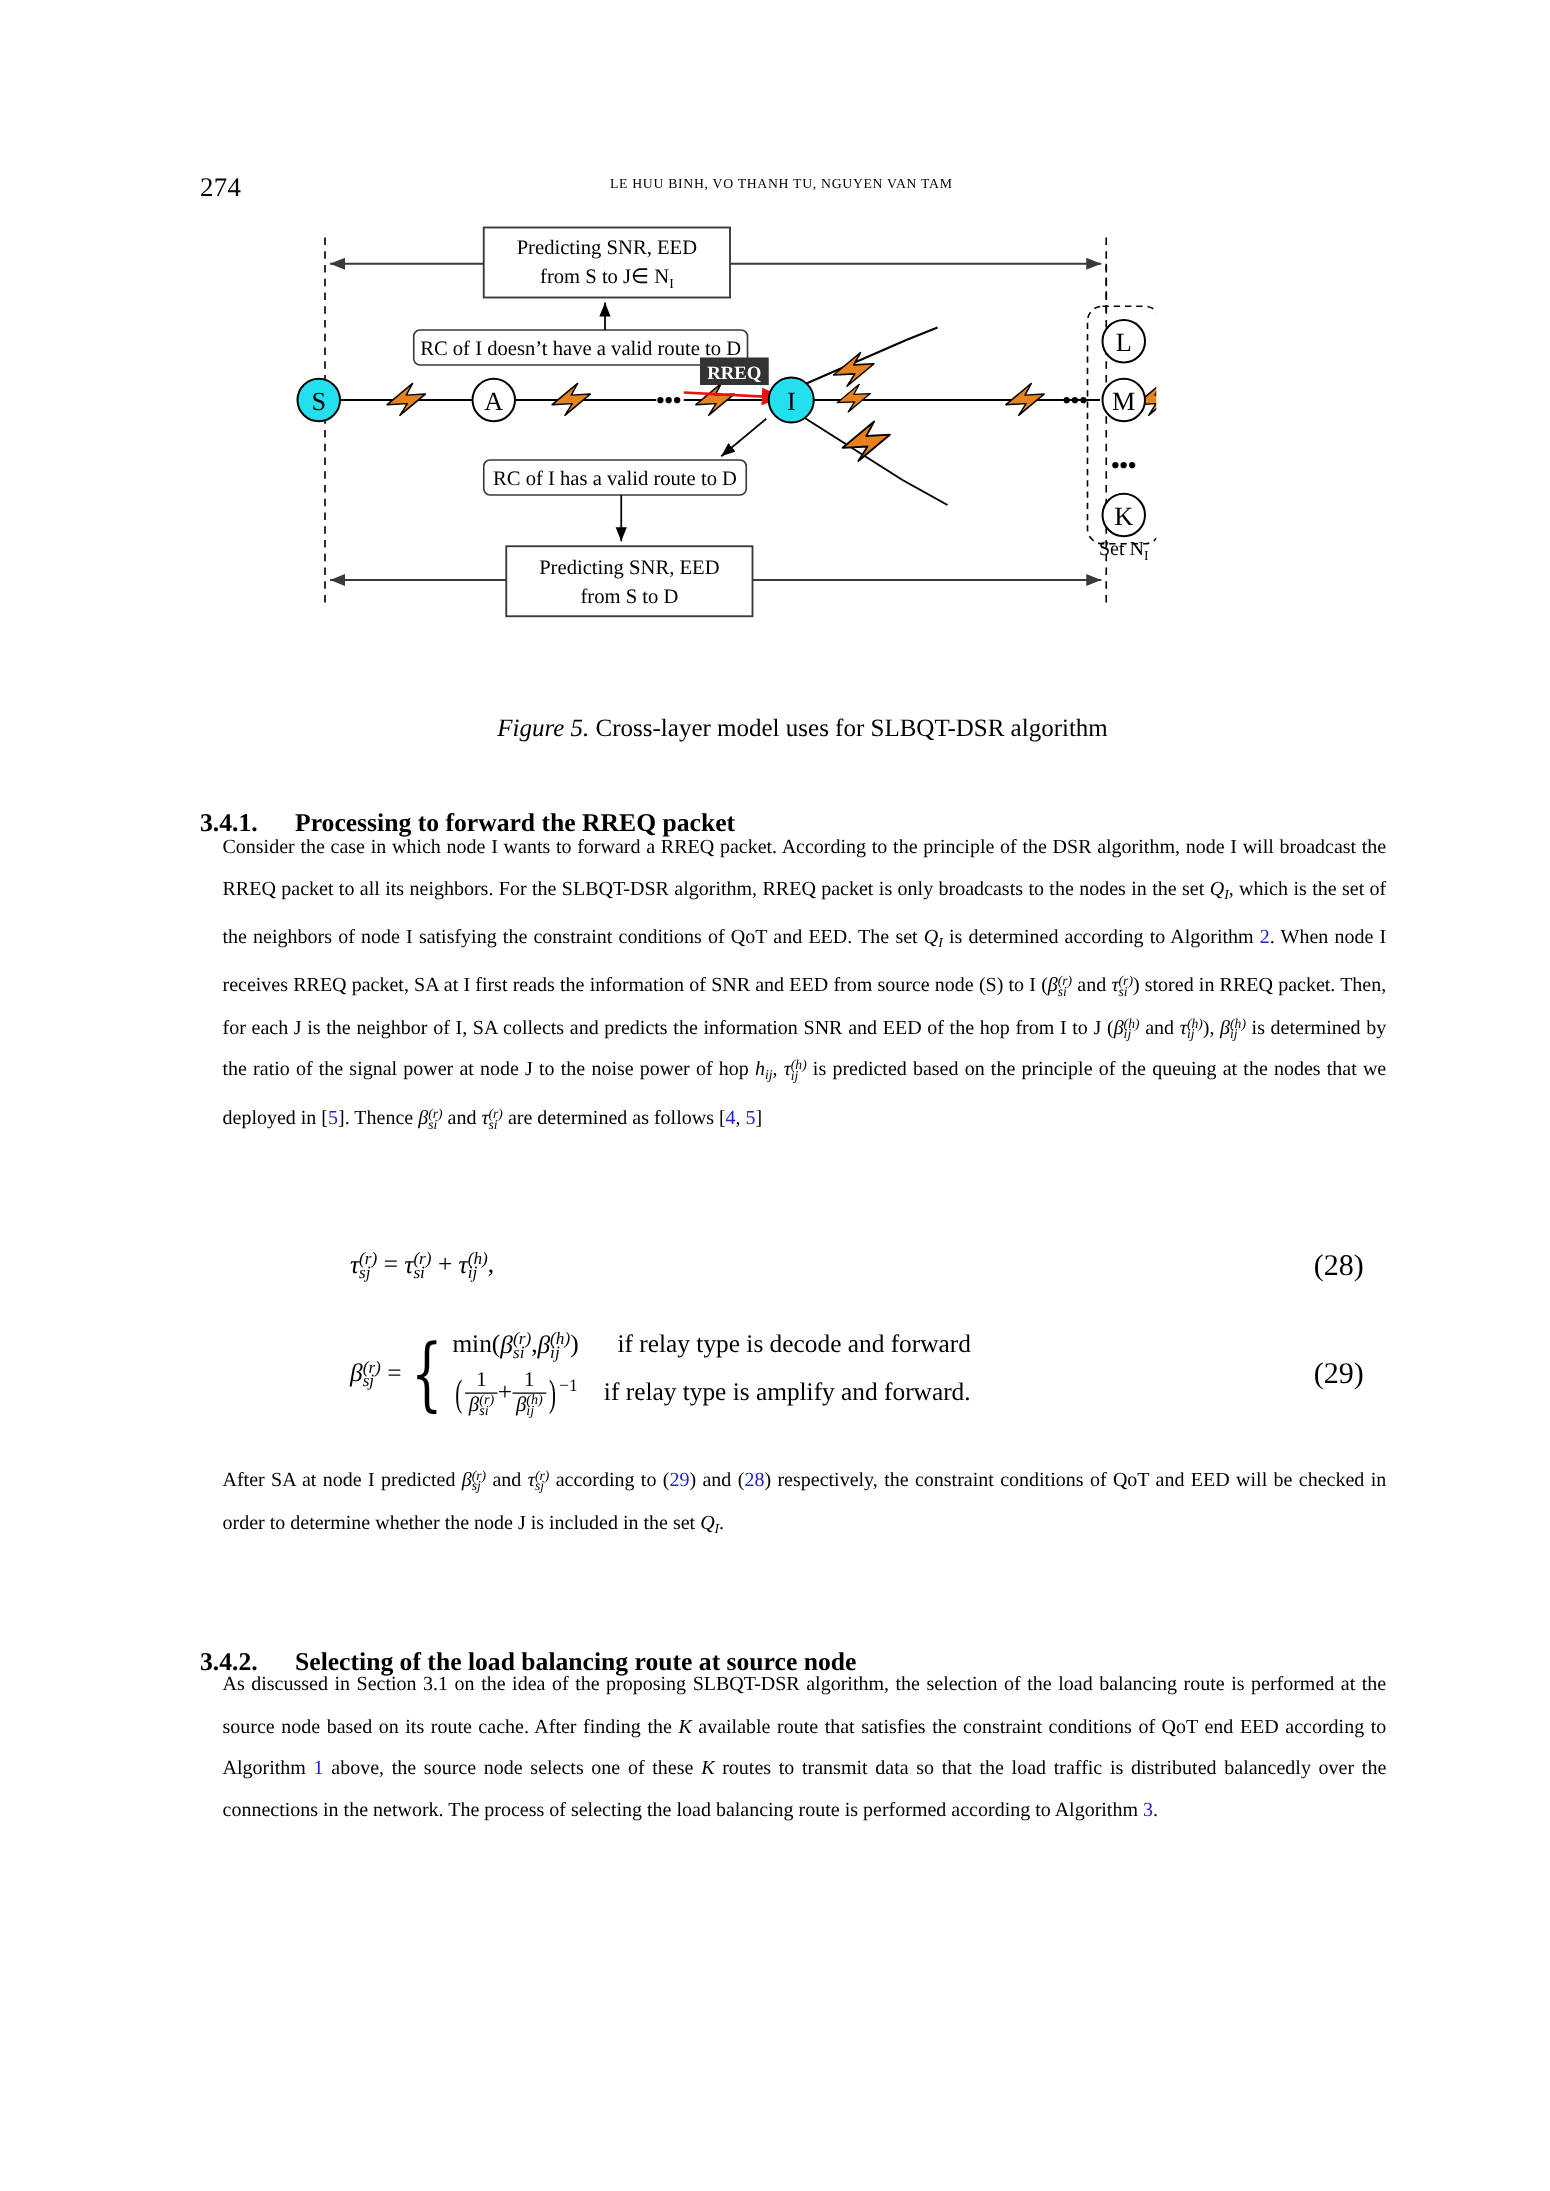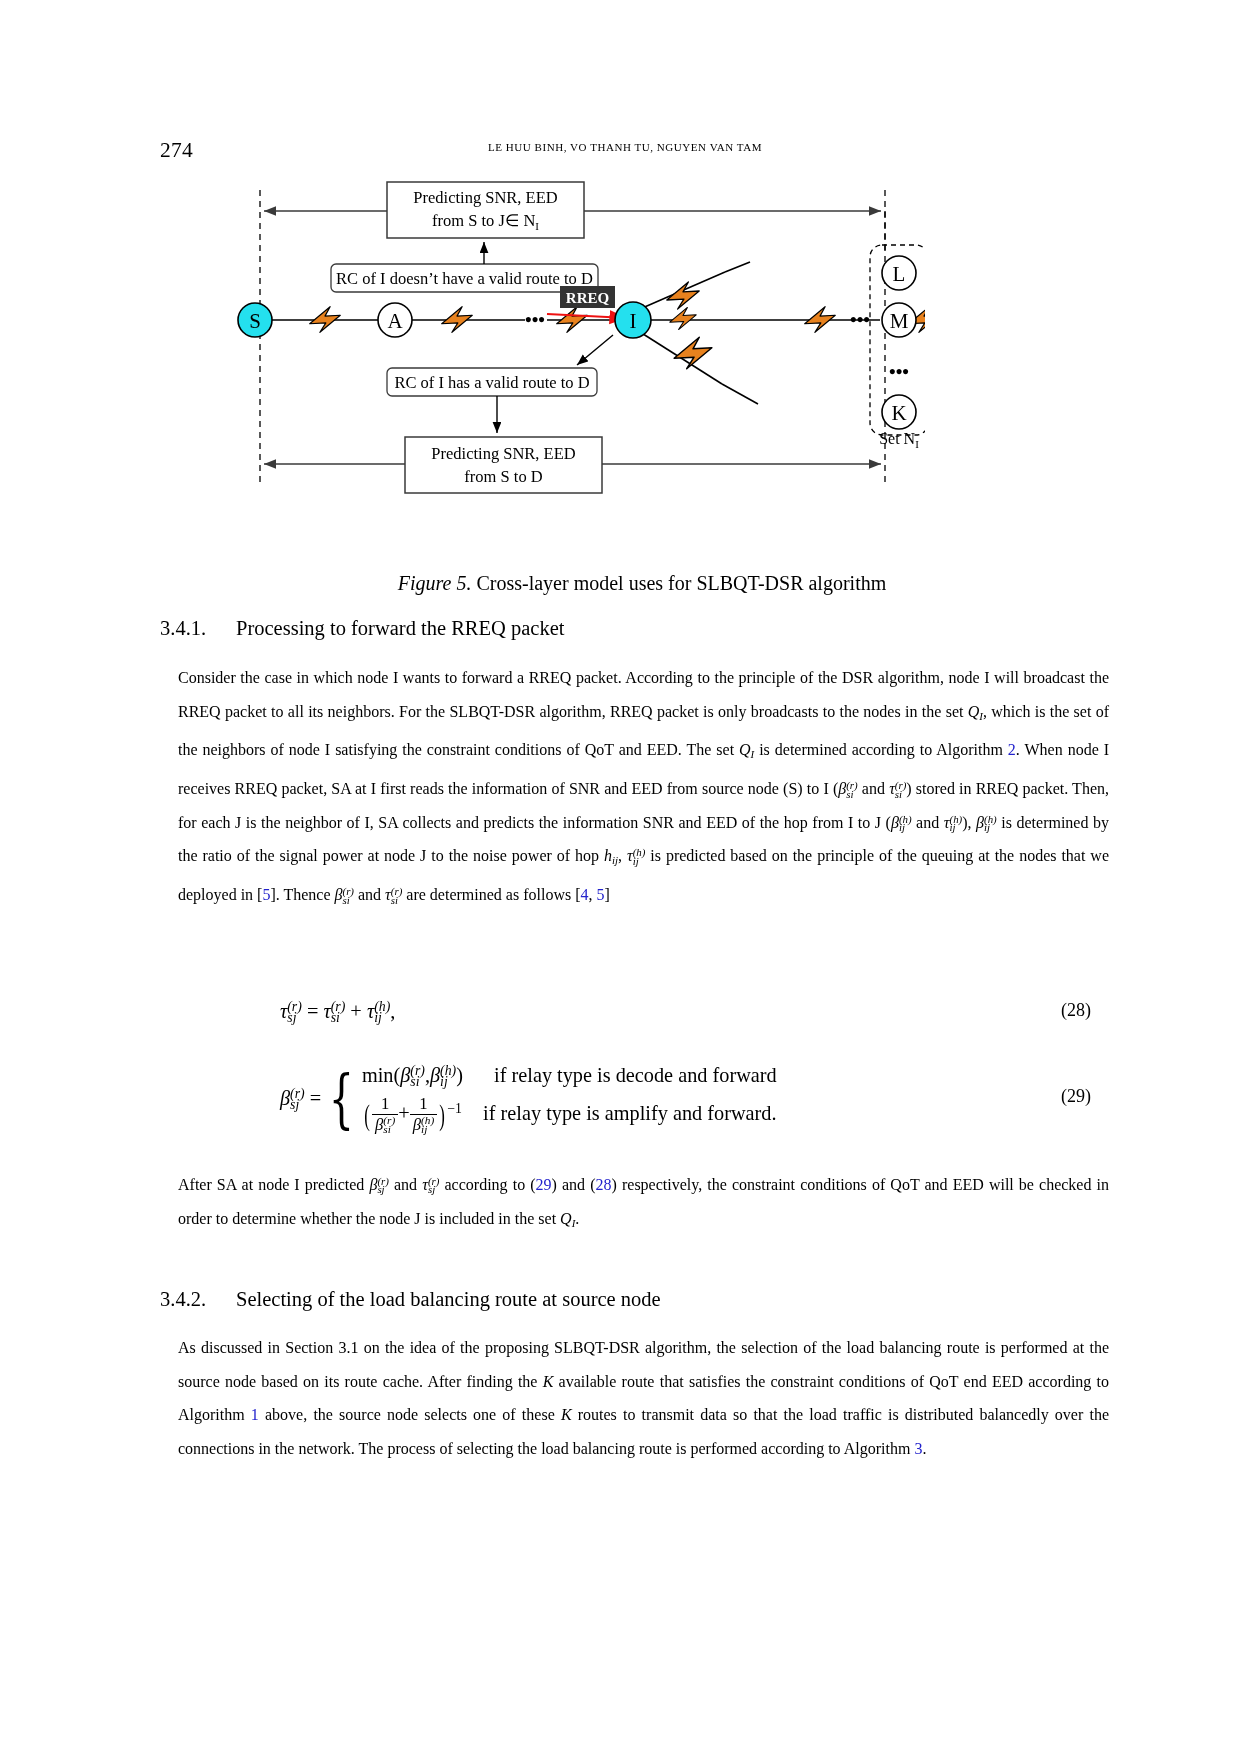--- a/index.html
+++ b/index.html
@@ -72,8 +72,9 @@
     position: absolute;
     left: 160px;
     width: 930px;
-    font-weight: normal;
+    font-weight: bold;
     font-size: 20.5px;
+    margin-top: 31px;
   }
   .sec-head .num { display: inline-block; min-width: 76px; }
 

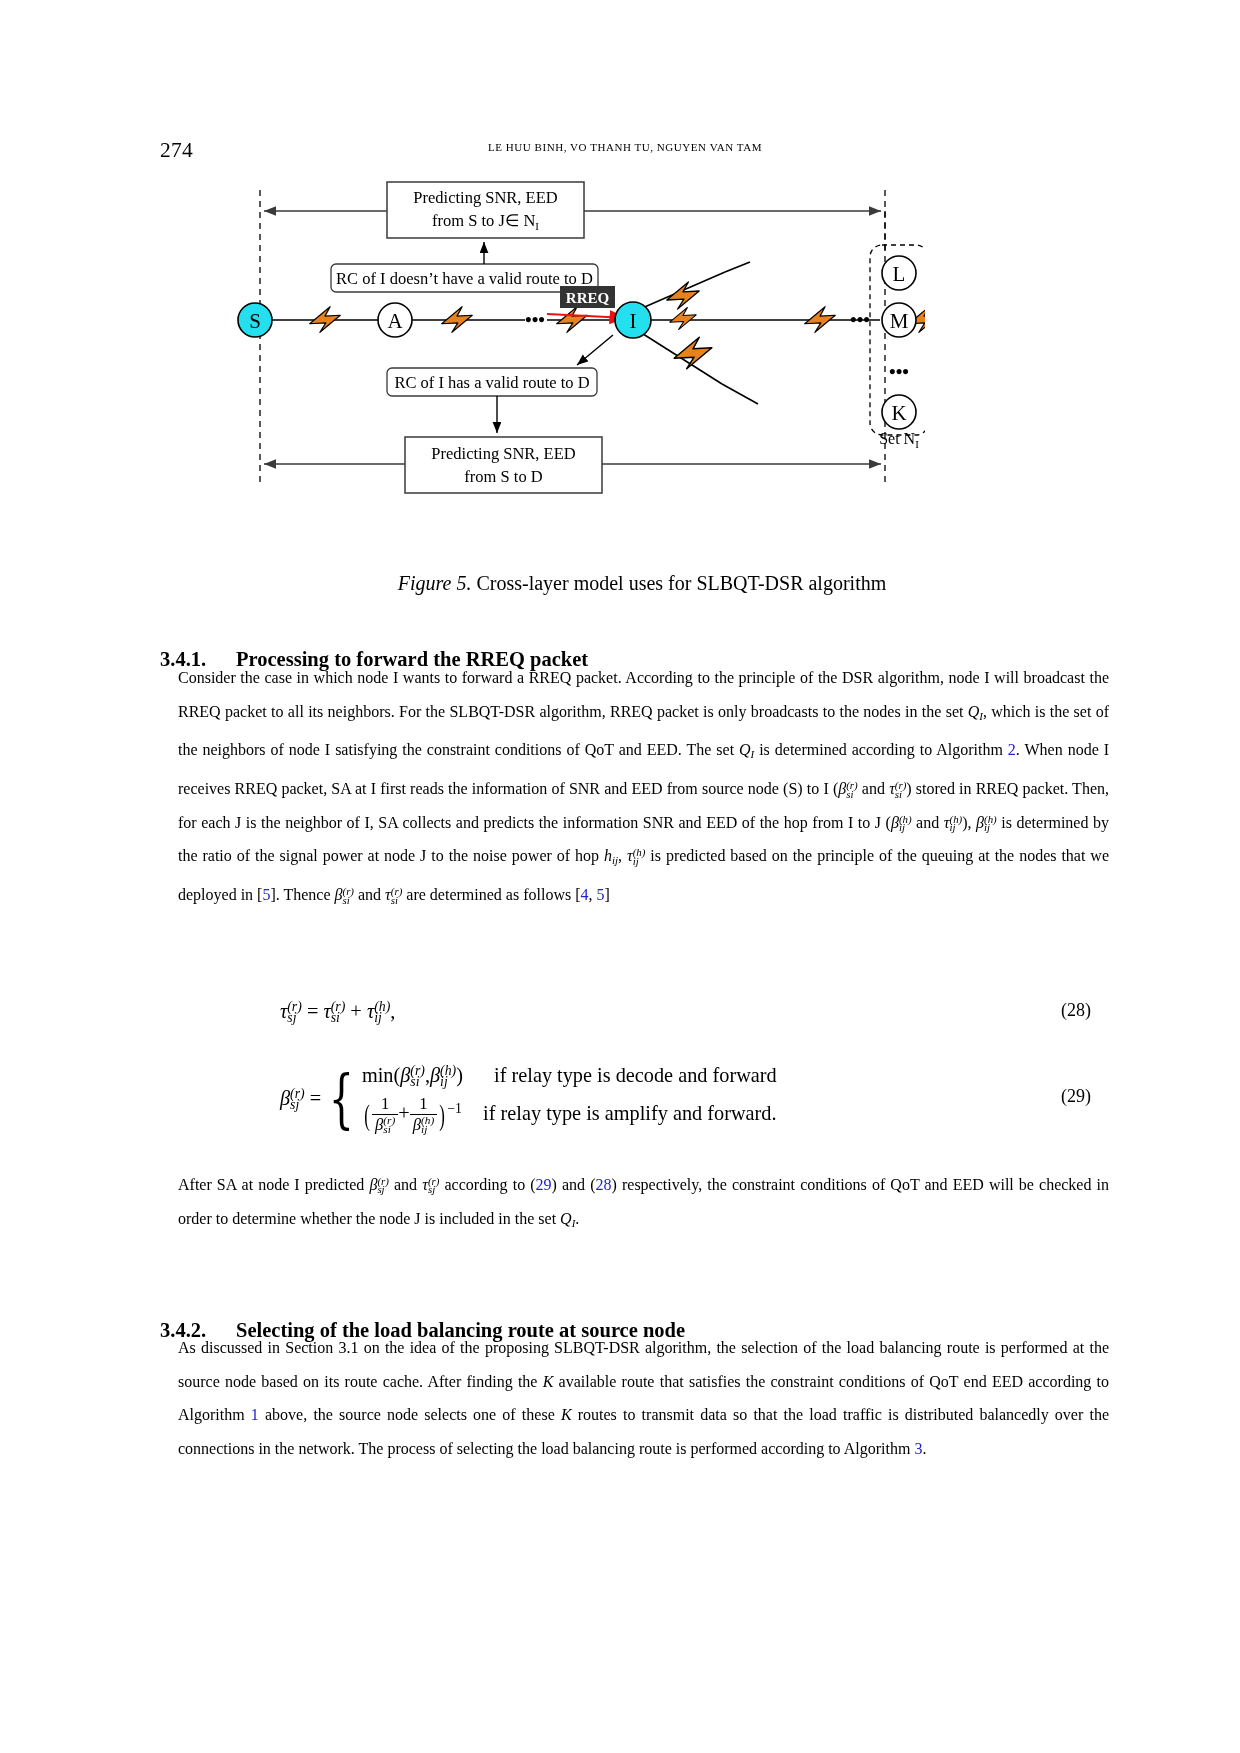--- a/index.html
+++ b/index.html
@@ -117,7 +117,7 @@
   .eqnum {
     position: absolute;
     right: 0;
-    font-size: 18px;
+    font-size: 24px;
   }
   .eqbody { position: absolute; }
 

